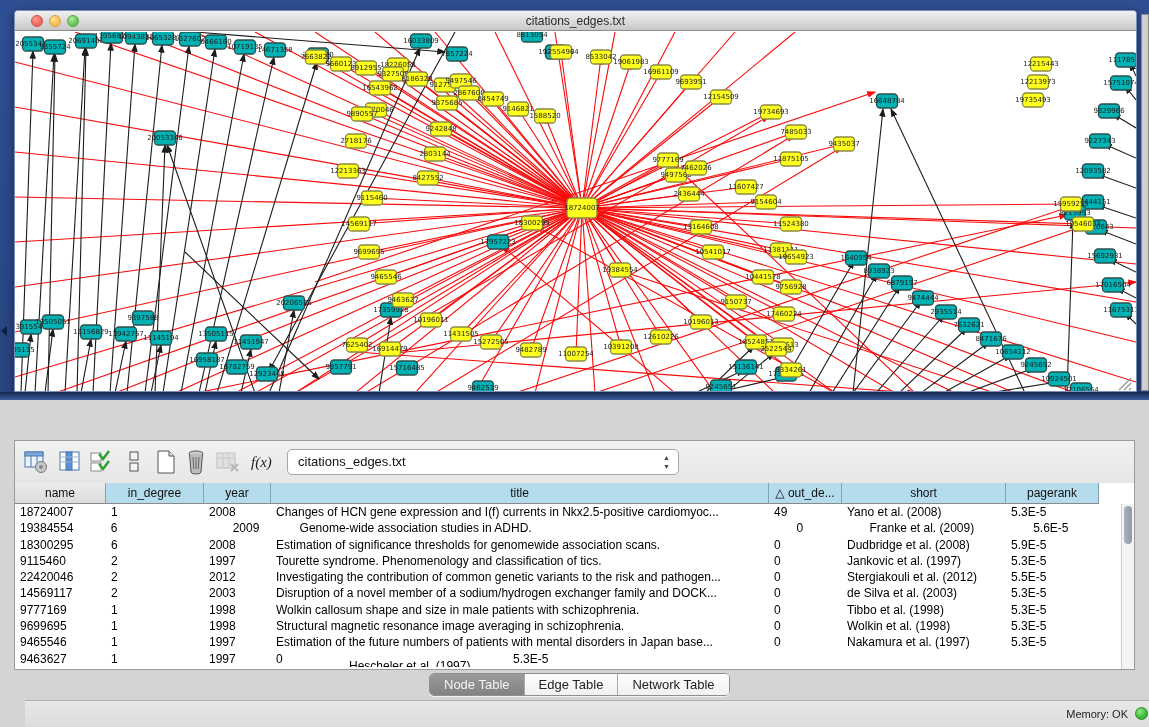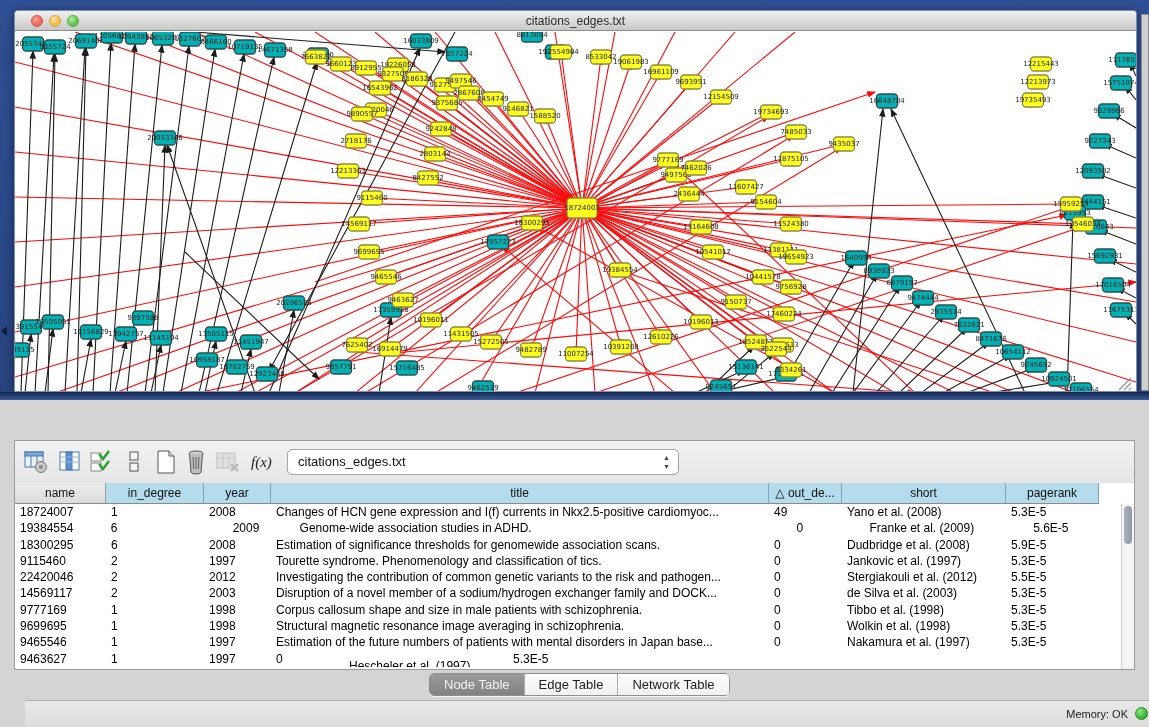--- a/index.html
+++ b/index.html
@@ -690,7 +690,7 @@
             <div class="gcell" style="width: 91px;">9777169</div>
             <div class="gcell" style="width: 98px;">1</div>
             <div class="gcell" style="width: 67px;">1998</div>
-            <div class="gcell" style="width: 498px;">Corpus callosum shape and size in male patients with schizophrenia.</div>
+            <div class="gcell" style="width: 498px;">Wolkin callosum shape and size in male patients with schizophrenia.</div>
             <div class="gcell" style="width: 73px;">0</div>
             <div class="gcell" style="width: 164px;">Tibbo et al. (1998)</div>
             <div class="gcell" style="width: 93px;">5.3E-5</div>

